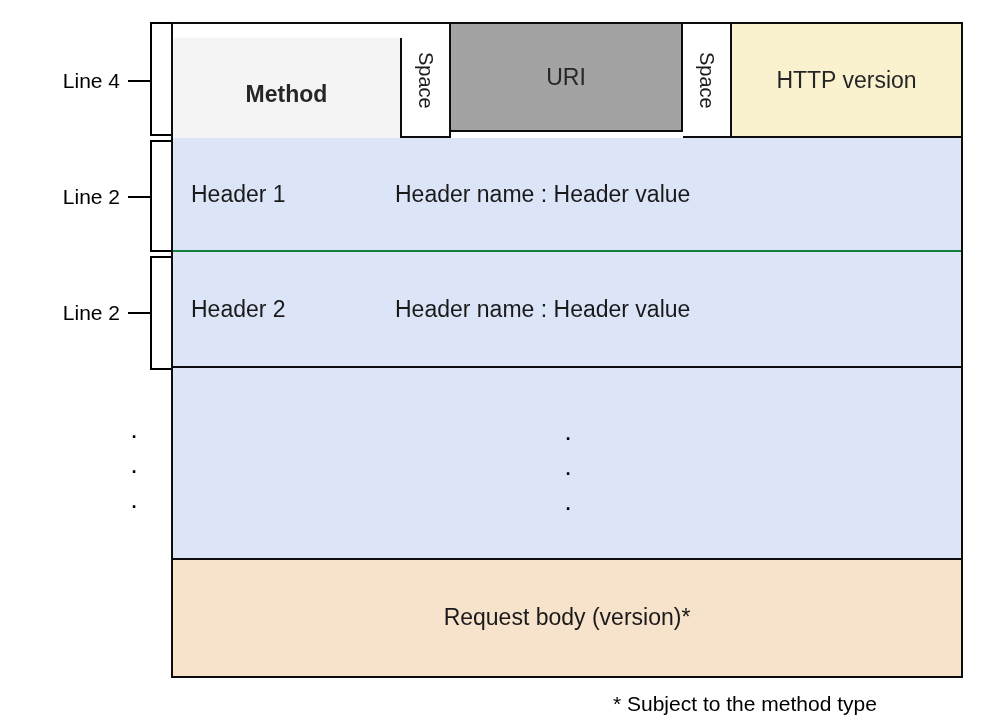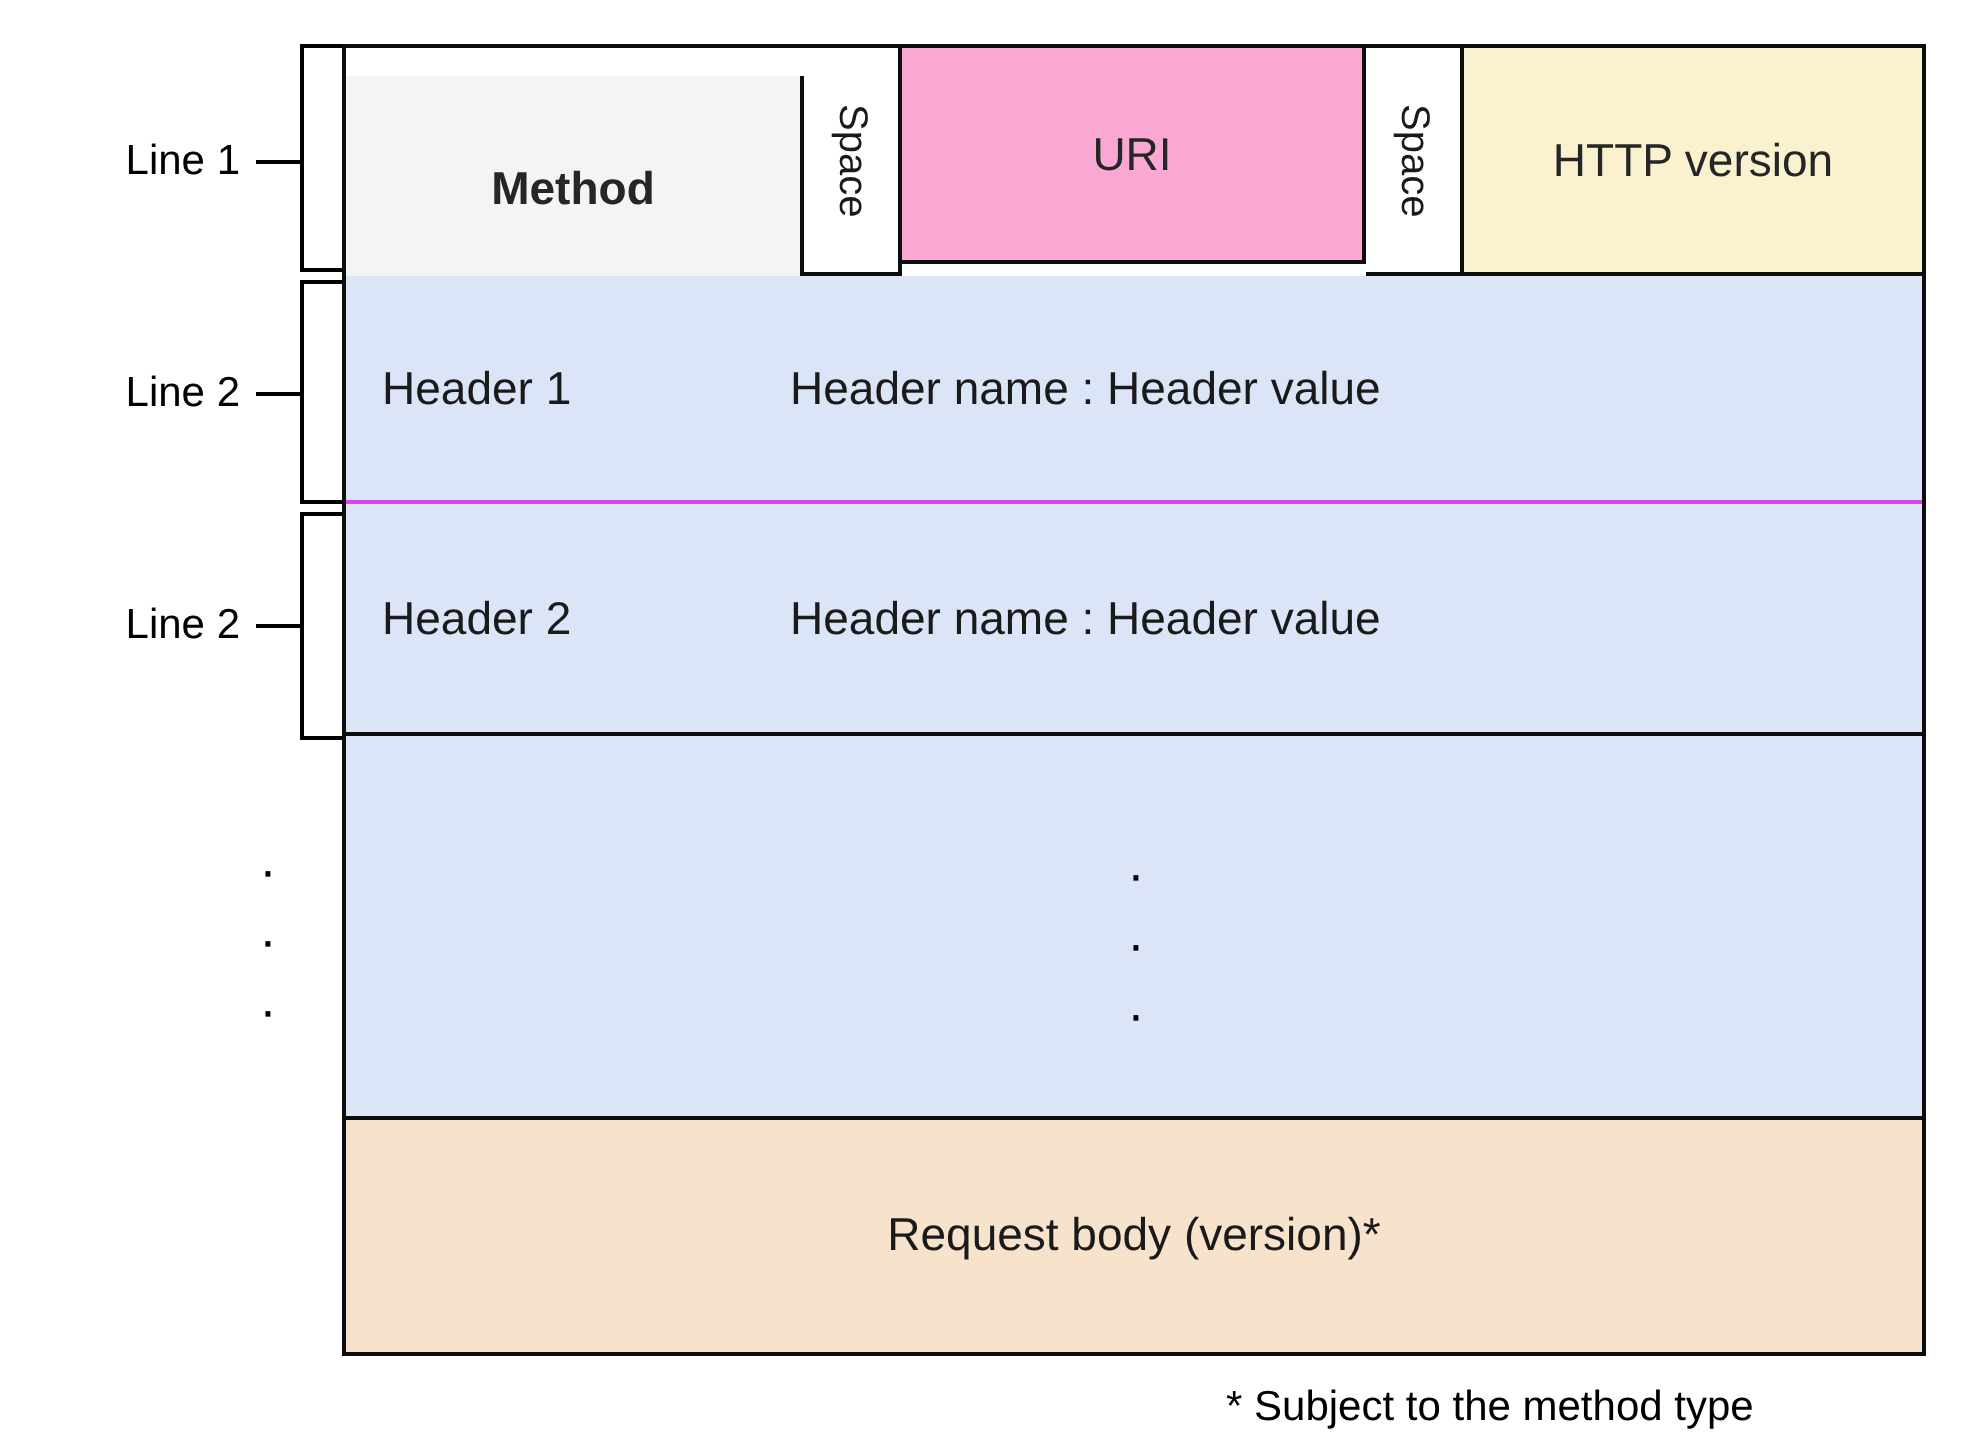--- a/index.html
+++ b/index.html
@@ -118,7 +118,7 @@
 </head>
 <body>
 
-<div class="abs line-label" style="left:20px; top:70px; width:100px;">Line 1</div>
+<div class="abs line-label" style="left:20px; top:70px; width:100px;">Line 4</div>
 <div class="abs label-dash" style="left:128px; top:80px; width:22px;"></div>
 <div class="abs bracket" style="left:150px; top:22px; width:26px; height:114px;">
   <div class="spine"></div>

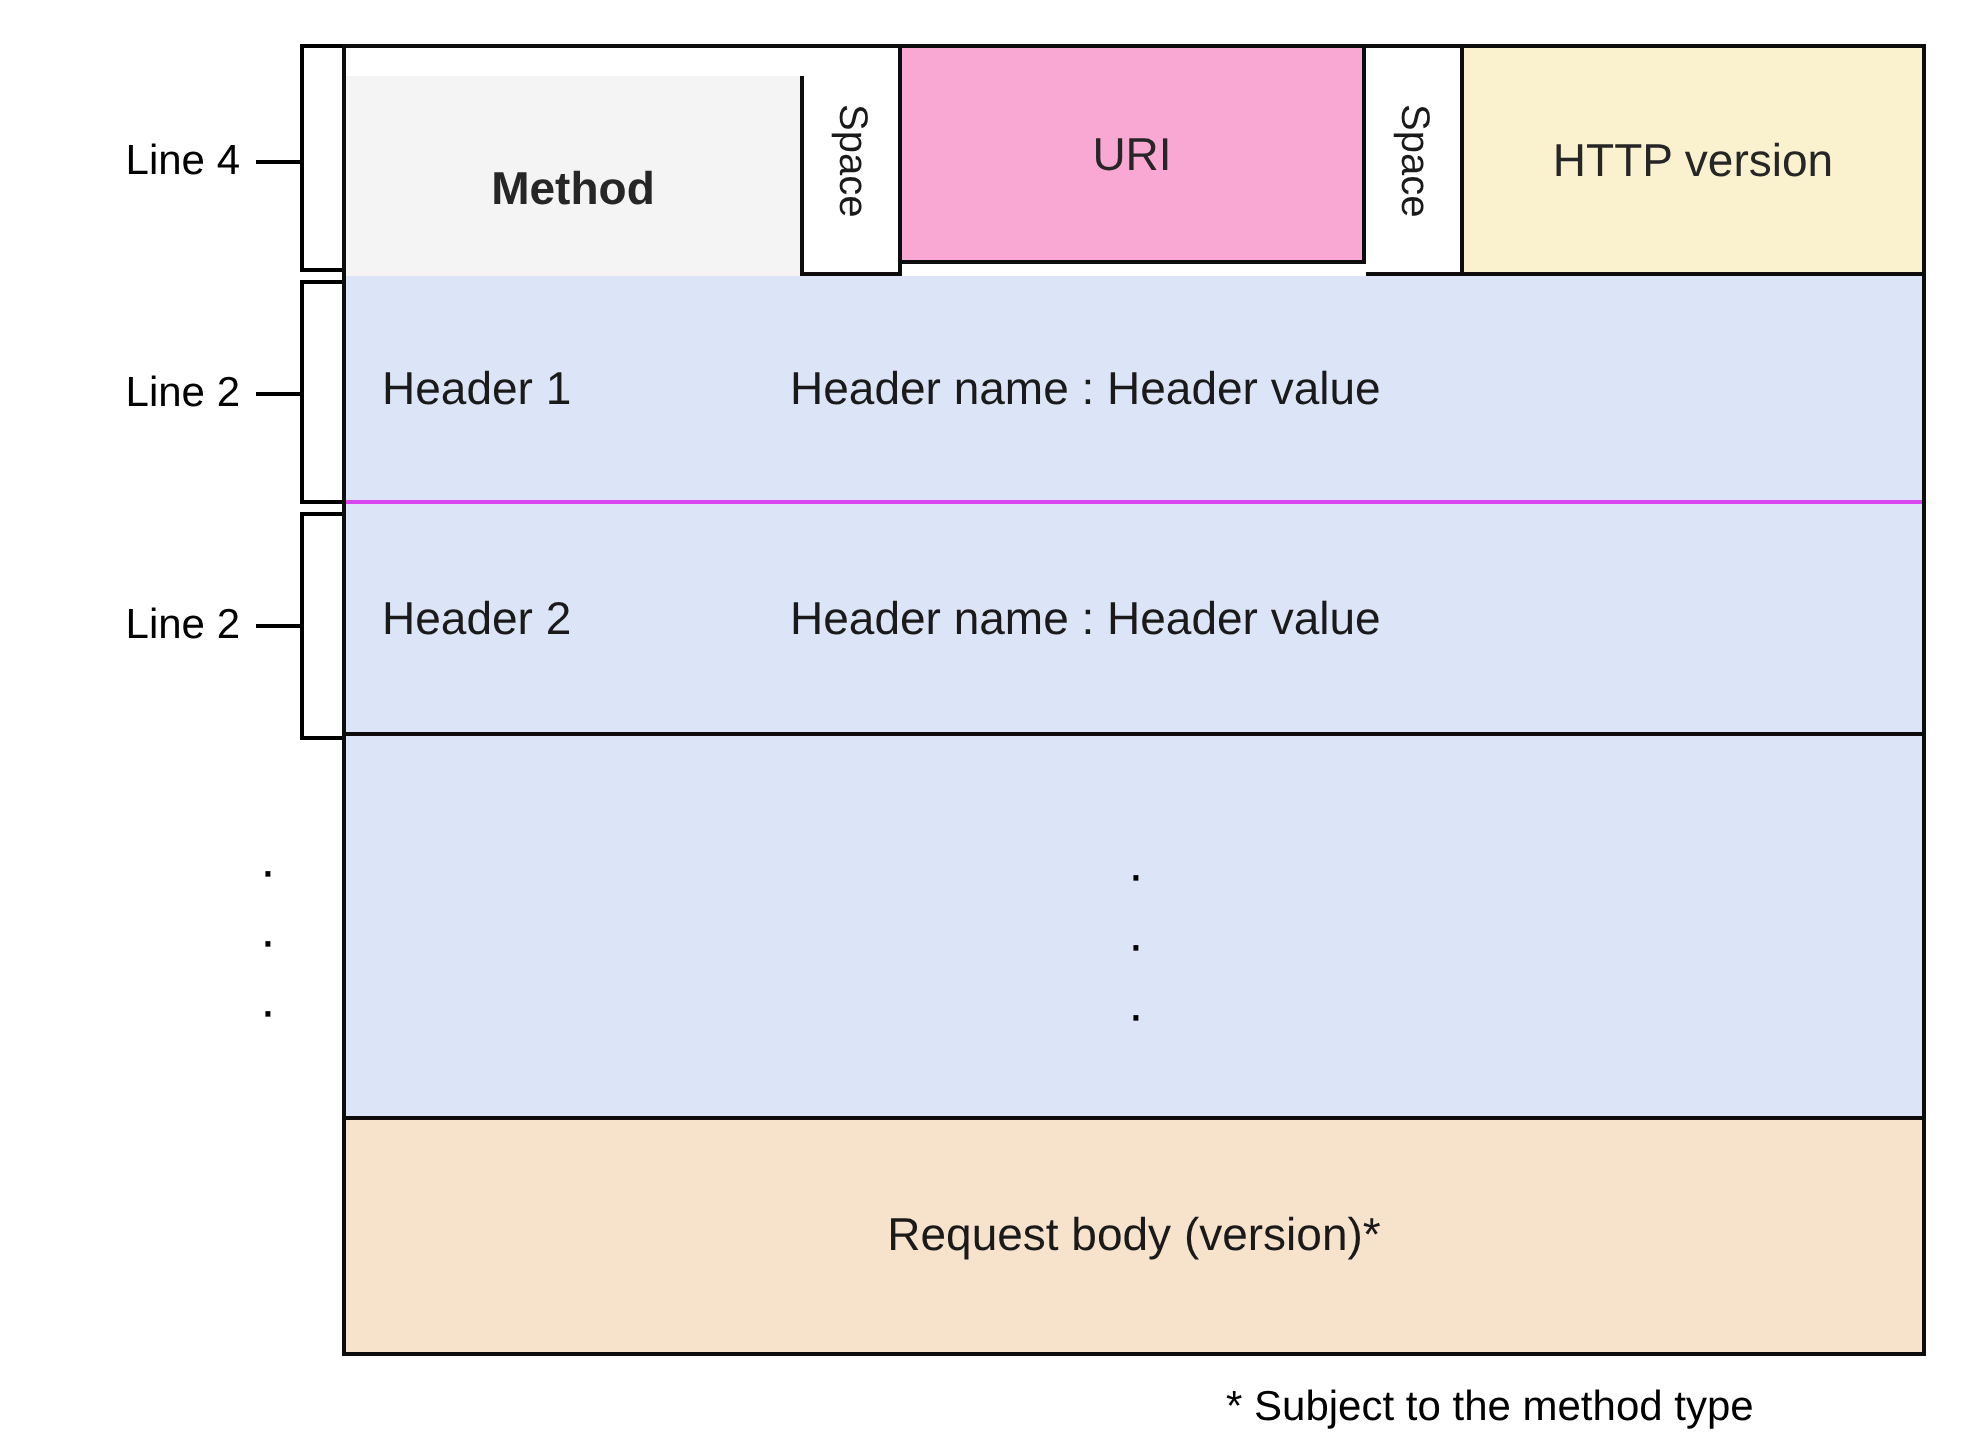--- a/index.html
+++ b/index.html
@@ -158,7 +158,7 @@
     <span class="vertical-text">Space</span>
   </div>
 
-  <div class="cell bordered-r bordered-b" style="left:278px; top:0; width:232px; height:108px; background:#f9a8d4;">
+  <div class="cell bordered-r bordered-b" style="left:278px; top:0; width:232px; height:108px; background:#a3a3a3;">
     <span>URI</span>
   </div>
 

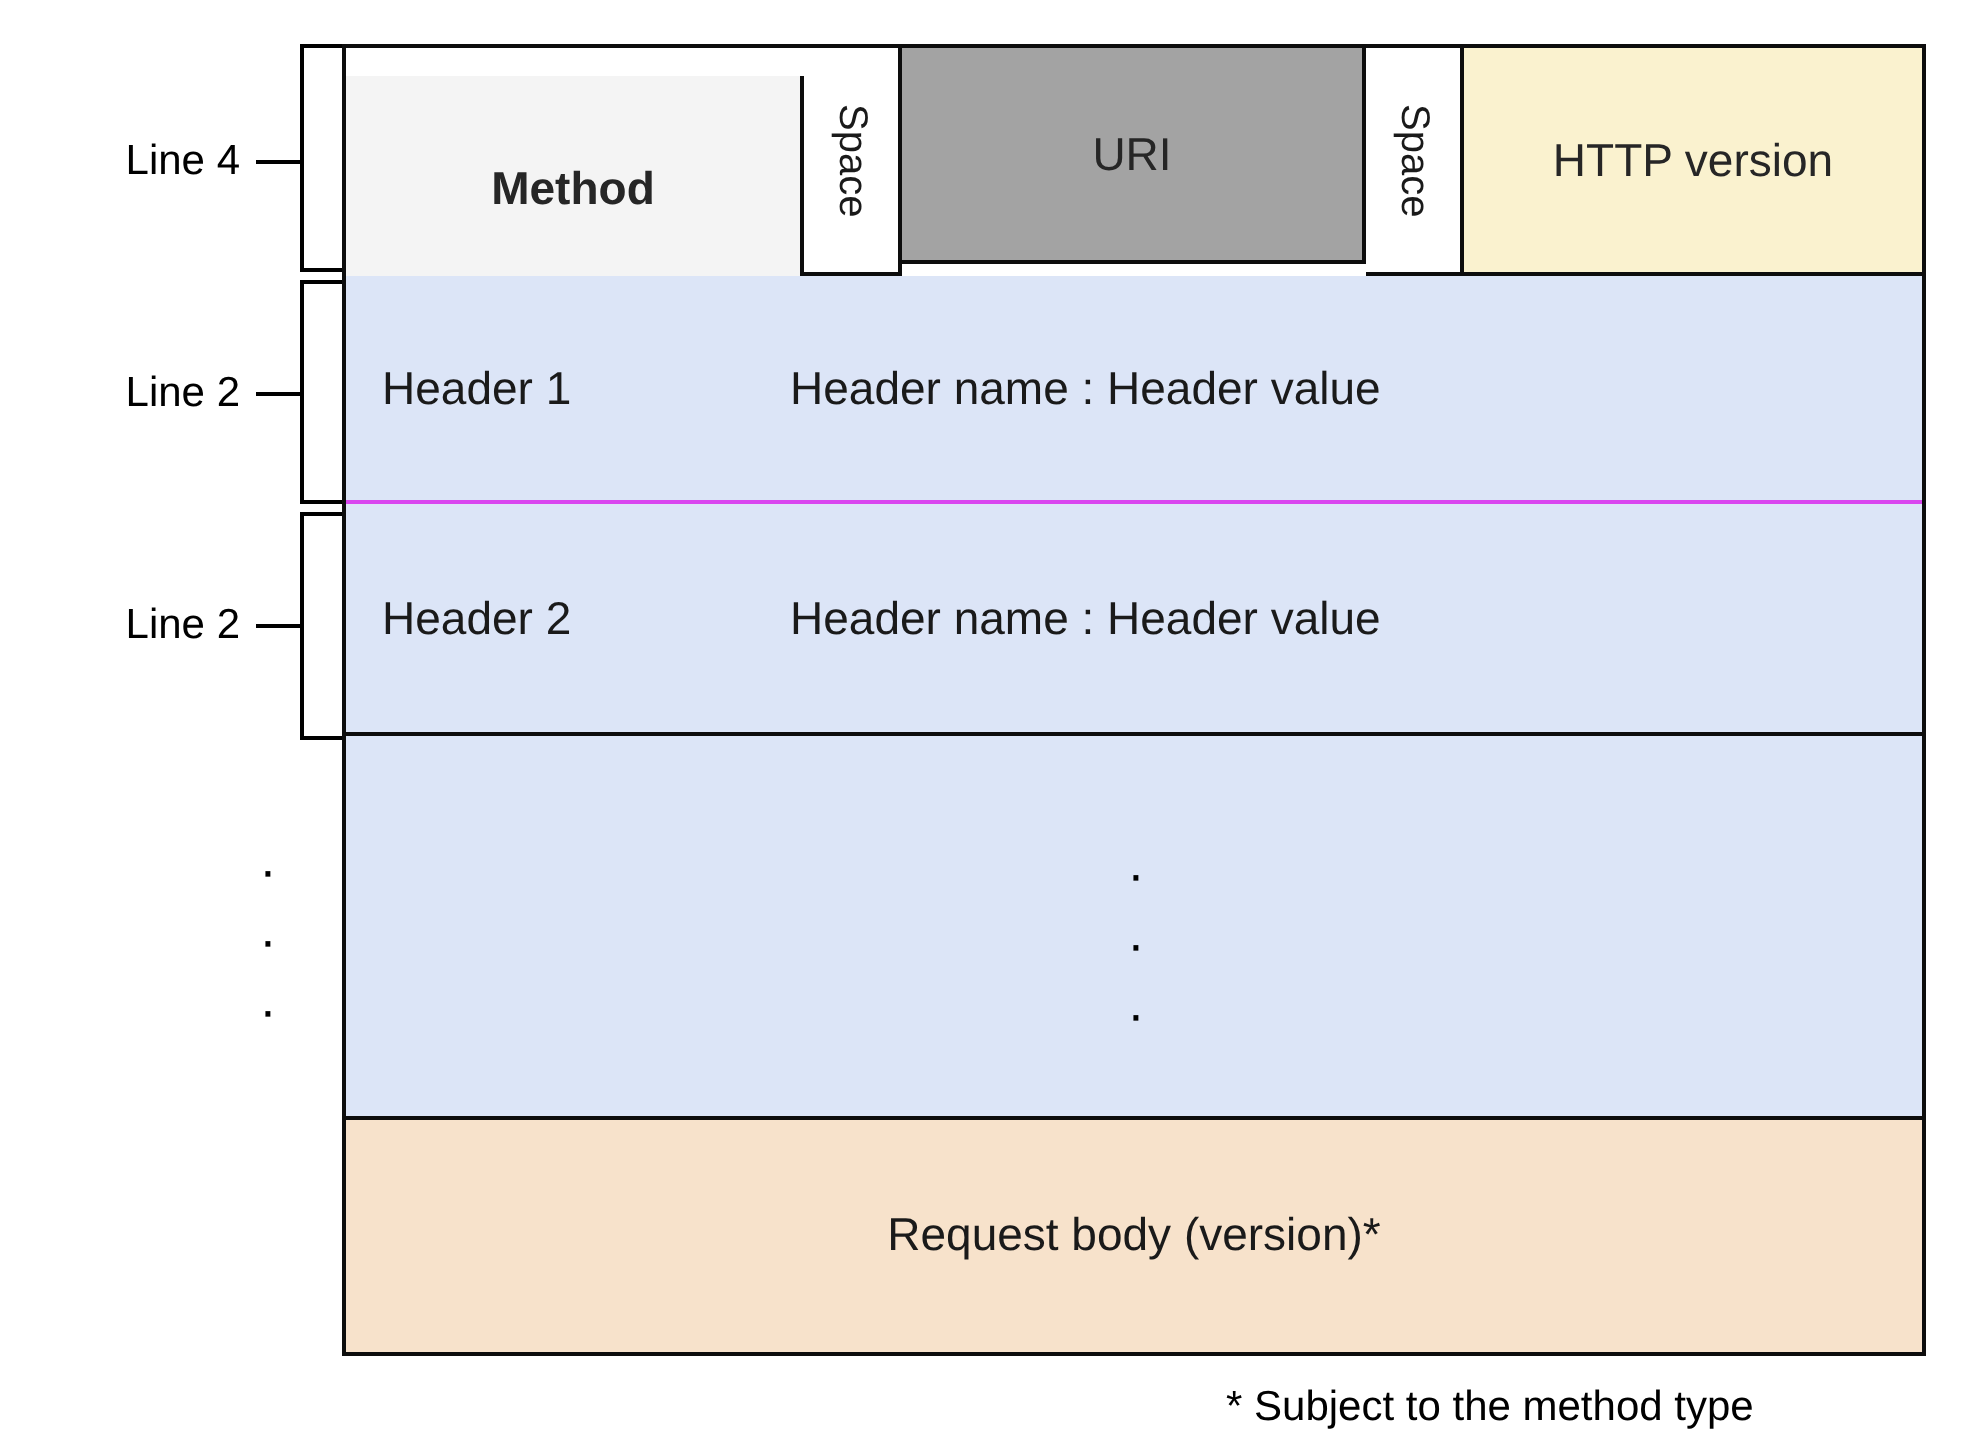--- a/index.html
+++ b/index.html
@@ -171,7 +171,7 @@
   </div>
 
   <div class="hdr-row" style="left:0; top:114px; width:788px; height:114px; background:#dce5f7;
-              border-bottom:2px solid #d946ef;">
+              border-bottom:2px solid #15803d;">
     <span class="hdr-name" style="left:18px; top:43px;">Header 1</span>
     <span class="hdr-name" style="left:222px; top:43px;">Header name : Header value</span>
   </div>

